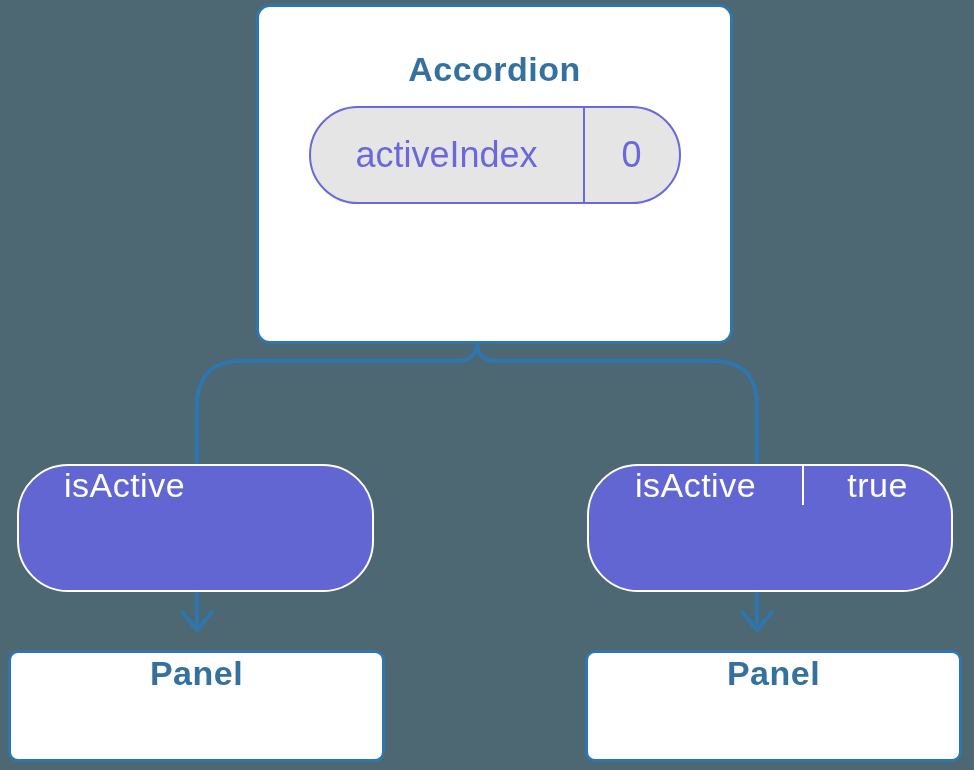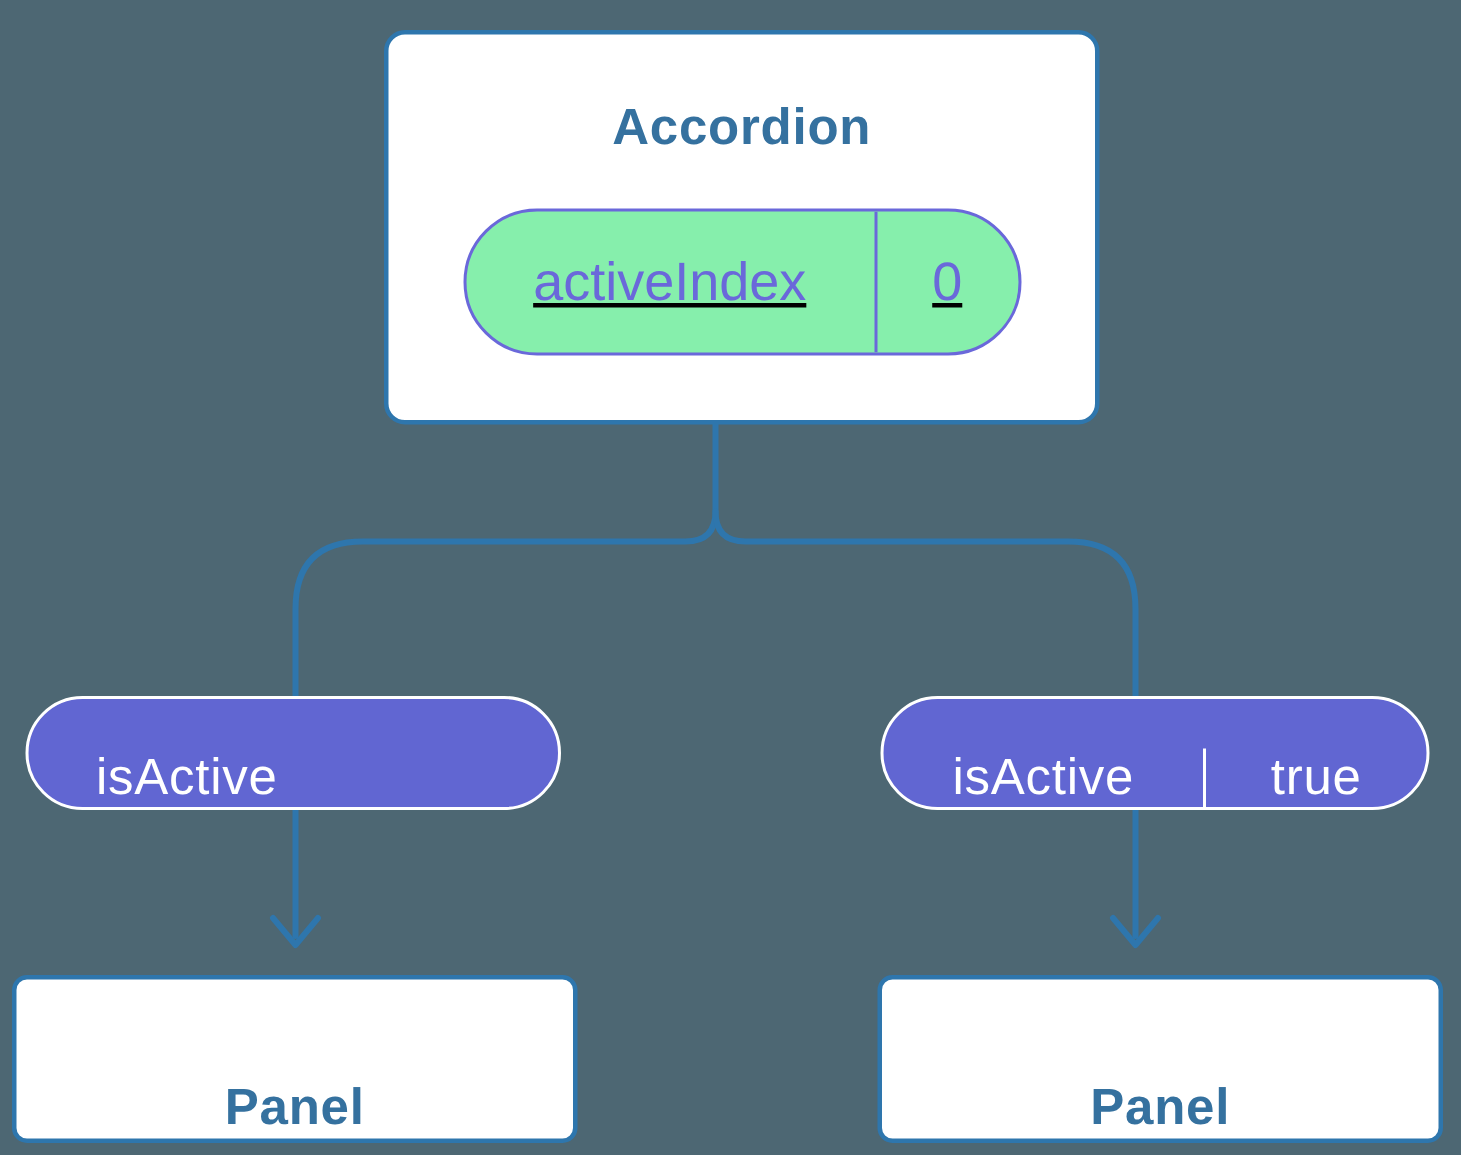--- a/index.html
+++ b/index.html
@@ -32,8 +32,8 @@
     align-items: center;
   }
   .root-card {
-    left: 256px; top: 20px;
-    width: 477px; height: 263px;
+    left: 256px; top: 4px;
+    width: 477px; height: 340px;
     border-radius: 14px;
     padding-top: 42px;
   }

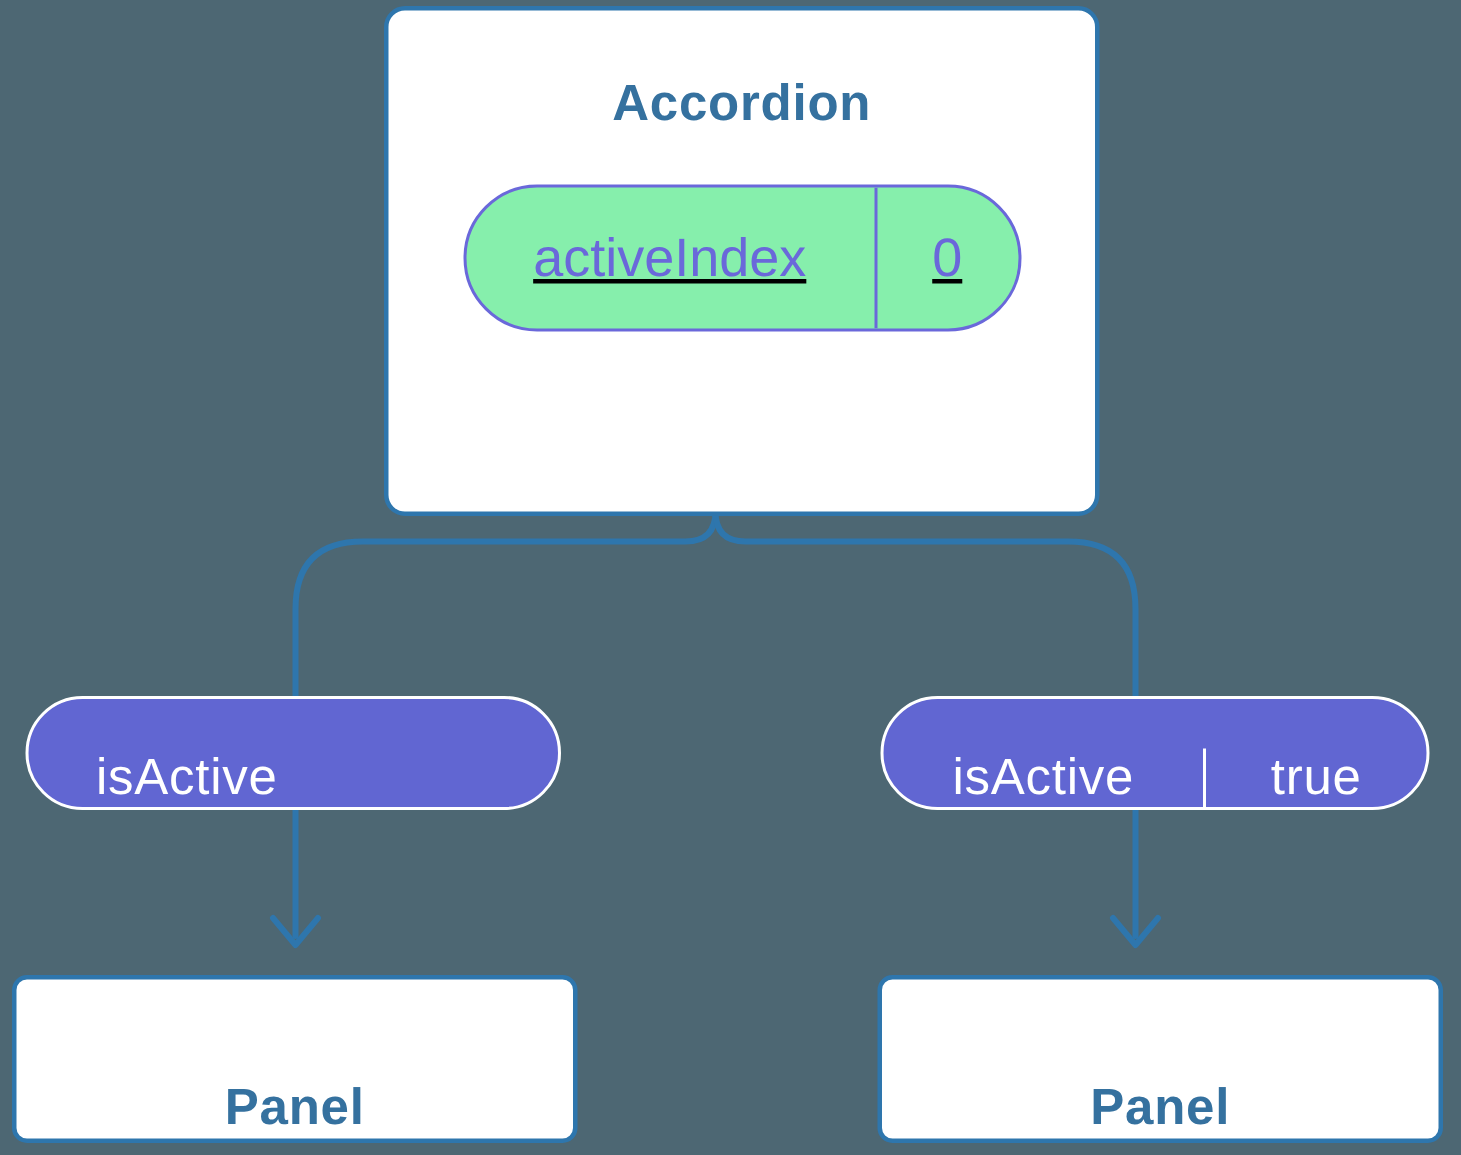--- a/index.html
+++ b/index.html
@@ -53,16 +53,15 @@
   .panel-right { left: 585px; top: 650px; }
 
   .state-pill-outline {
-    margin-top: 33px;
+    margin-top: 16px;
     width: 372px; height: 98px;
     border: 2.5px solid #6a68da;
     border-radius: 49px;
     box-sizing: border-box;
-    background: #86efac;
+    background: #e5e5e5;
     display: flex;
     align-items: stretch;
     overflow: hidden;
-    text-decoration: underline;
   }
   .state-pill-outline .seg {
     display: flex; align-items: center; justify-content: center;

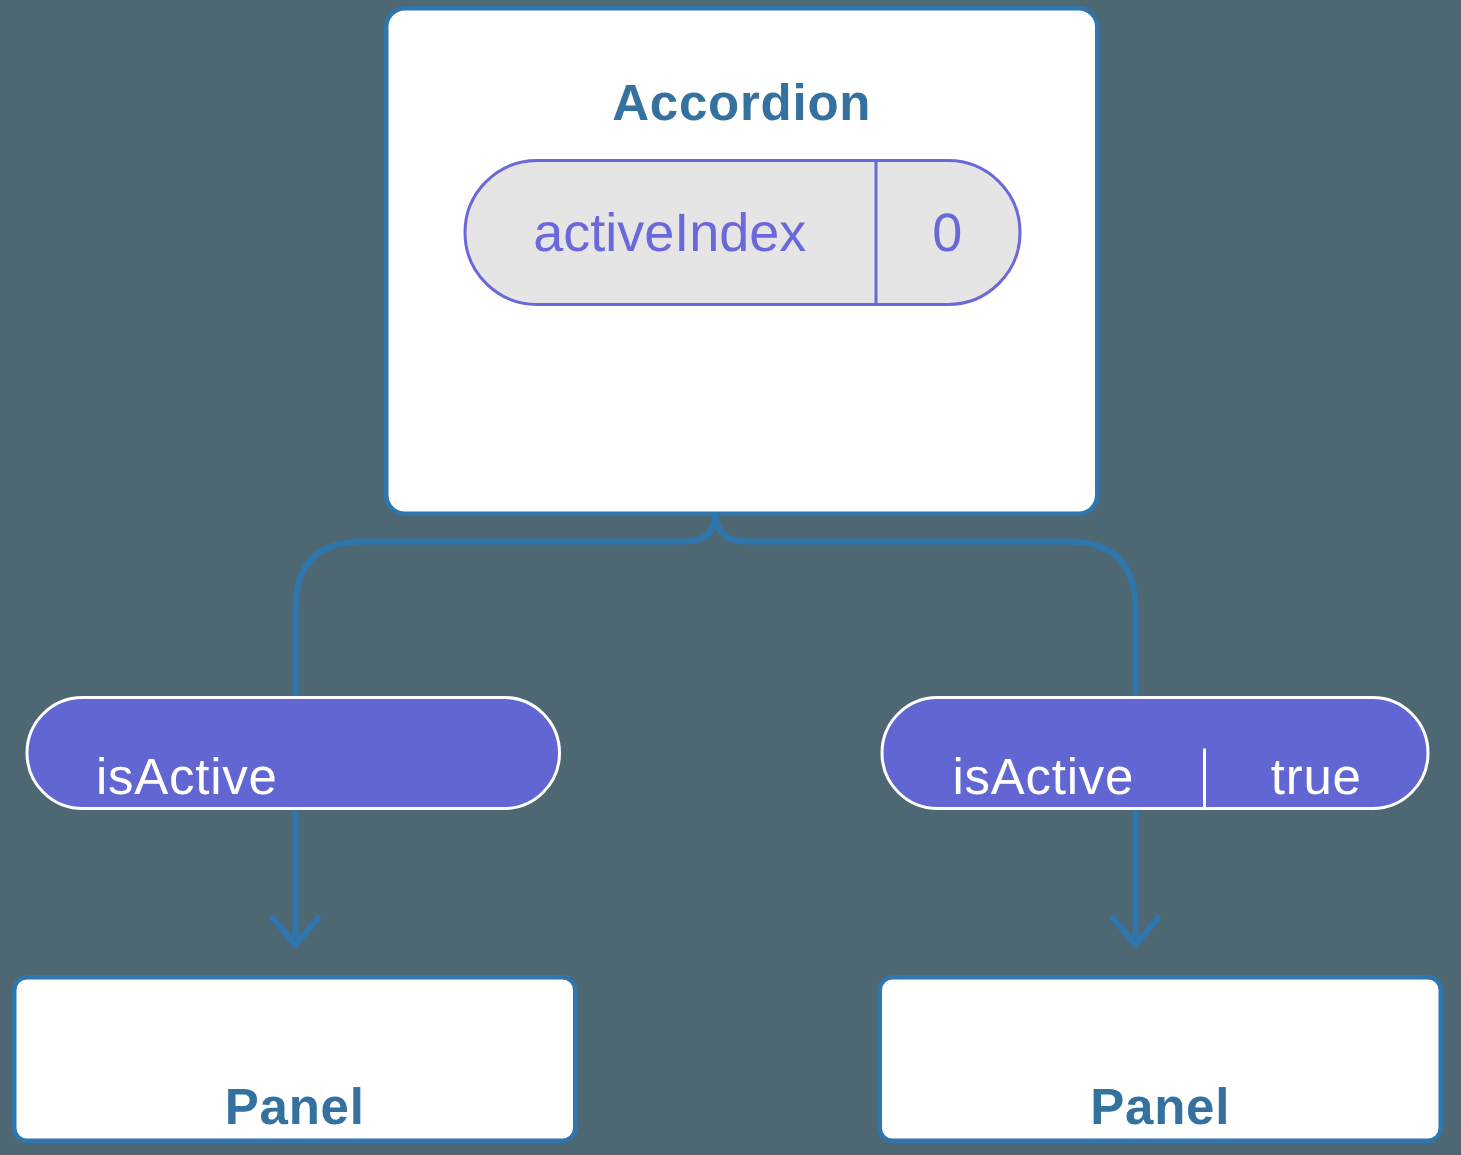--- a/index.html
+++ b/index.html
@@ -77,14 +77,14 @@
   .state-pill-filled {
     position: absolute;
     top: 464px;
-    height: 76px;
+    height: 128px;
     border-radius: 51px;
     background: #6166d2;
     border: 2.5px solid #ffffff;
     box-sizing: border-box;
     z-index: 1;
     display: flex;
-    align-items: flex-end;
+    align-items: flex-start;
     overflow: hidden;
   }
   .state-pill-filled .seg {

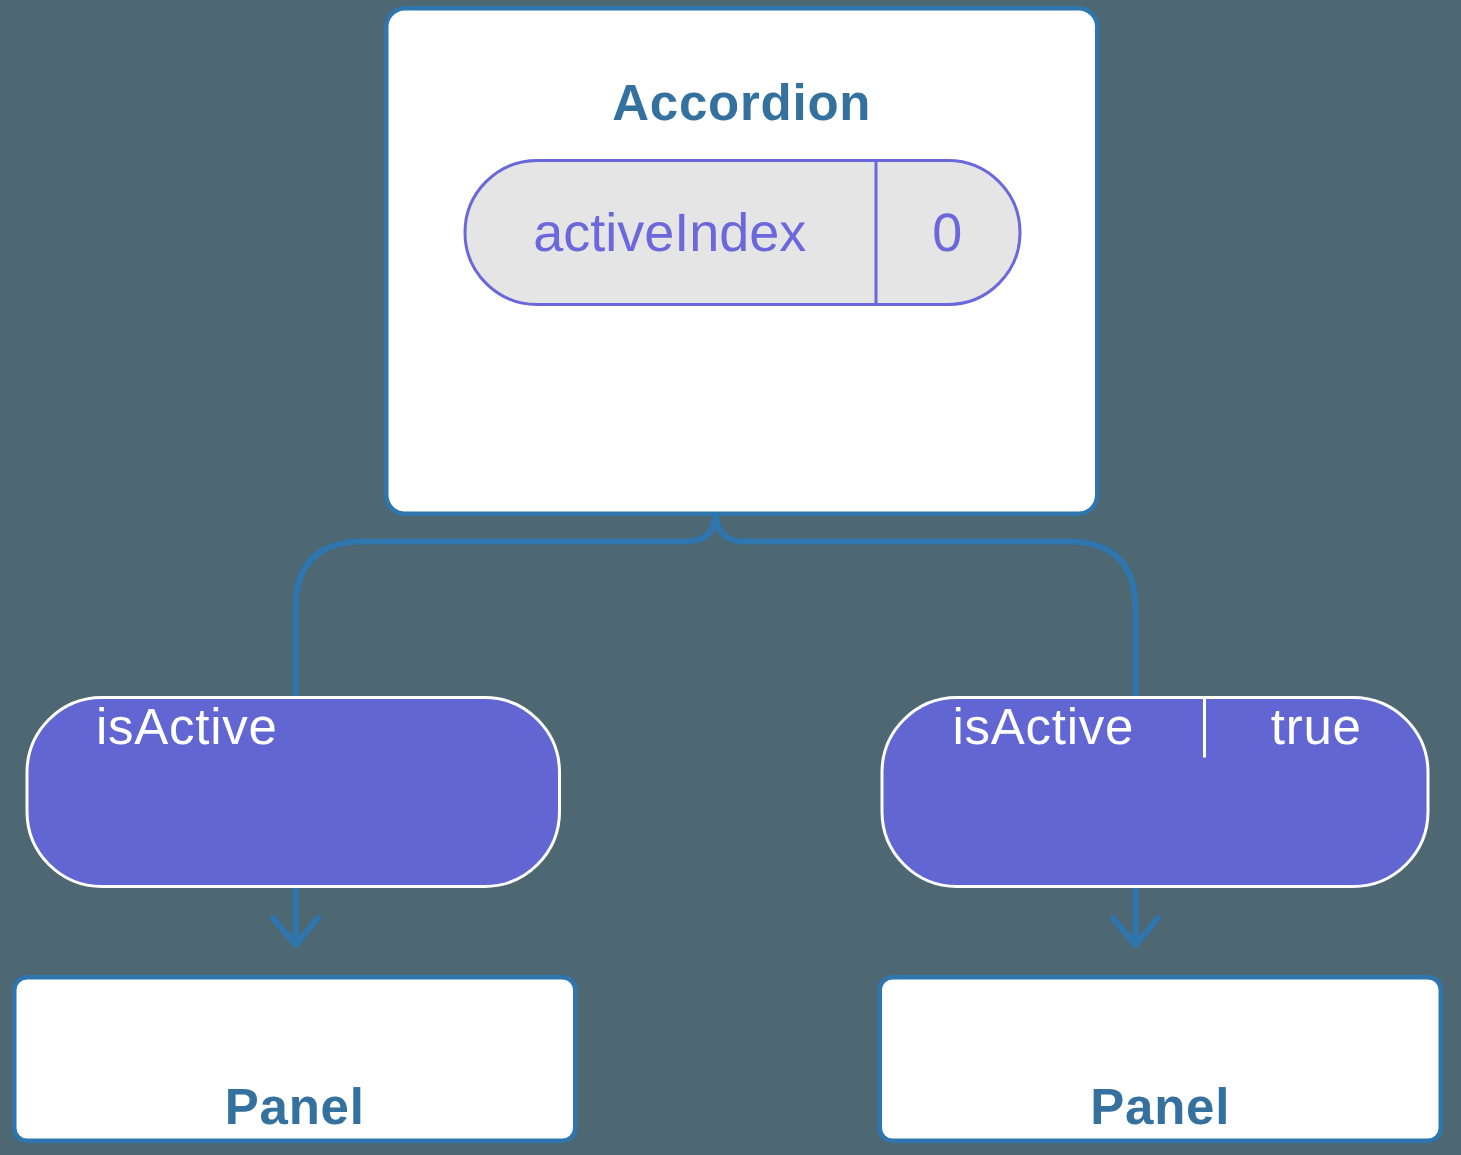--- a/index.html
+++ b/index.html
@@ -47,7 +47,7 @@
   .panel-card {
     width: 377px; height: 112px;
     border-radius: 10px;
-    justify-content: flex-end;
+    justify-content: flex-start;
   }
   .panel-left  { left: 8px;   top: 650px; }
   .panel-right { left: 585px; top: 650px; }

